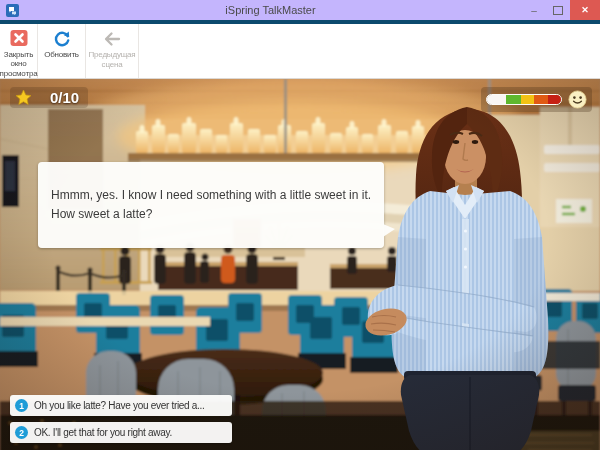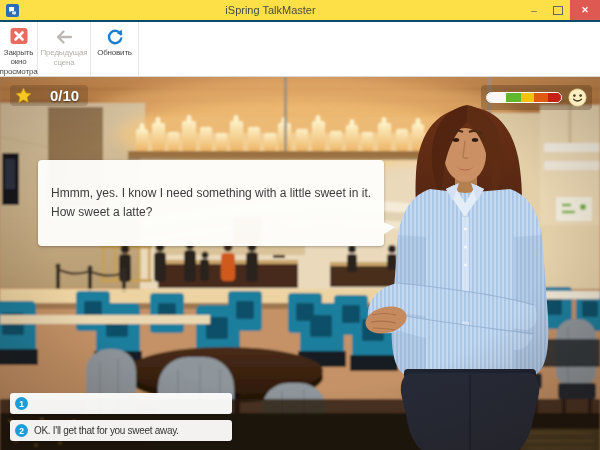--- a/index.html
+++ b/index.html
@@ -7,7 +7,7 @@
   .window{width:600px;height:450px;display:flex;flex-direction:column;}
 
   
-  .titlebar{height:20px;background:#fde047;border-bottom:2px solid #0c4a6e;display:flex;align-items:center;flex:0 0 auto;justify-content:center;}
+  .titlebar{height:20px;background:#c4b5fd;border-bottom:4px solid #0c4a6e;display:flex;align-items:center;flex:0 0 auto;justify-content:center;}
   .app-icon{width:13px;height:13px;margin-left:6px;border-radius:2px;background:#2b6cb8;display:flex;align-items:center;justify-content:center;}
   .app-icon svg{display:block;}
   .win-title{flex:1;text-align:center;font-size:11px;color:#4a4a4a;}

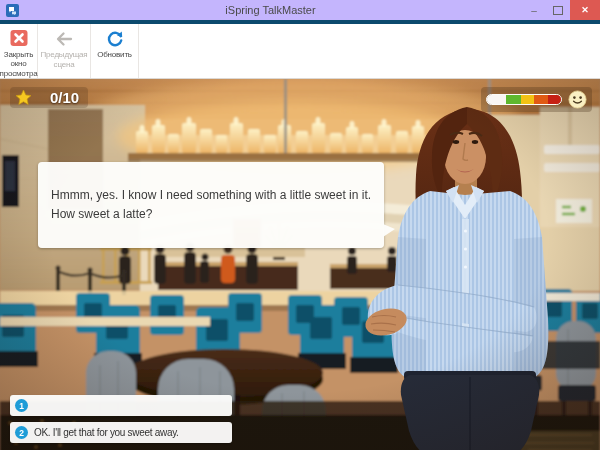--- a/index.html
+++ b/index.html
@@ -85,16 +85,6 @@
     </div>
 
 
-    <div class="tb-btn w53 disabled">
-      <span class="ic">
-        <svg width="22" height="20" viewBox="0 0 22 20">
-            <path d="M18,10 H6 M10.5,4.5 L5,10 l5.5,5.5" stroke="#bcb9b5" stroke-width="2.3" fill="none" stroke-linecap="round" stroke-linejoin="round"></path>
-          </svg>
-      </span>
-      <span class="tb-label">Предыдущая</span>
-      <span class="tb-label">сцена</span>
-    </div>
-
     <div class="tb-btn w48">
       <span class="ic">
         <svg width="22" height="20" viewBox="0 0 22 20">
@@ -104,6 +94,16 @@
       </span>
       <span class="tb-label">Обновить</span>
       <span class="tb-label"></span>
+    </div>
+
+    <div class="tb-btn w53 disabled">
+      <span class="ic">
+        <svg width="22" height="20" viewBox="0 0 22 20">
+            <path d="M18,10 H6 M10.5,4.5 L5,10 l5.5,5.5" stroke="#bcb9b5" stroke-width="2.3" fill="none" stroke-linecap="round" stroke-linejoin="round"></path>
+          </svg>
+      </span>
+      <span class="tb-label">Предыдущая</span>
+      <span class="tb-label">сцена</span>
     </div>
 
     <div class="tb-btn filler"></div>

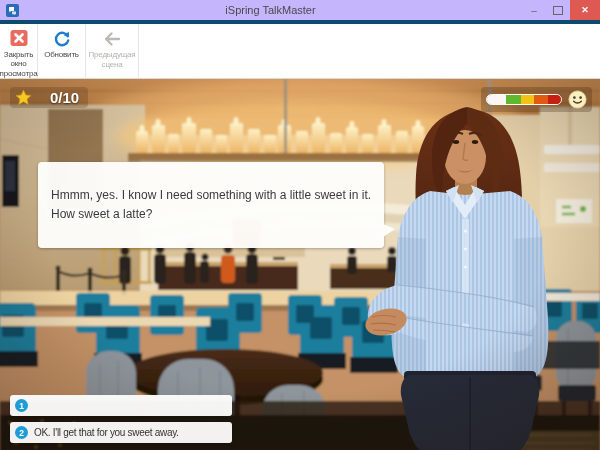--- a/index.html
+++ b/index.html
@@ -448,6 +448,7 @@
     <div class="answers">
       <div class="answer">
         <span class="answer-num">1</span>
+        <span class="answer-text">Oh you like latte? Have you ever tried a...</span>
       </div>
       <div class="answer">
         <span class="answer-num">2</span>

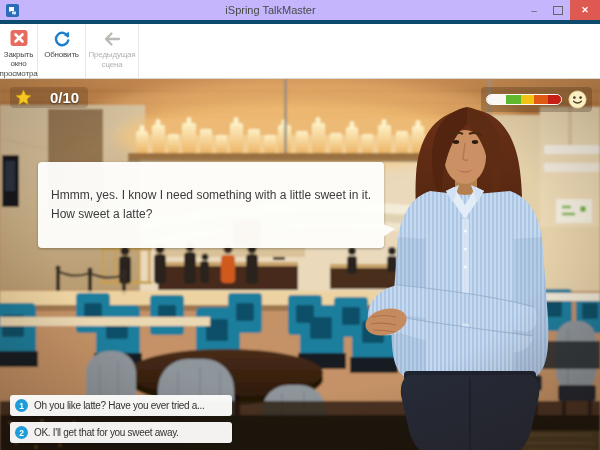--- a/index.html
+++ b/index.html
@@ -452,7 +452,7 @@
       </div>
       <div class="answer">
         <span class="answer-num">2</span>
-        <span class="answer-text">OK. I'll get that for you sweet away.</span>
+        <span class="answer-text">OK. I'll get that for you right away.</span>
       </div>
     </div>
 

